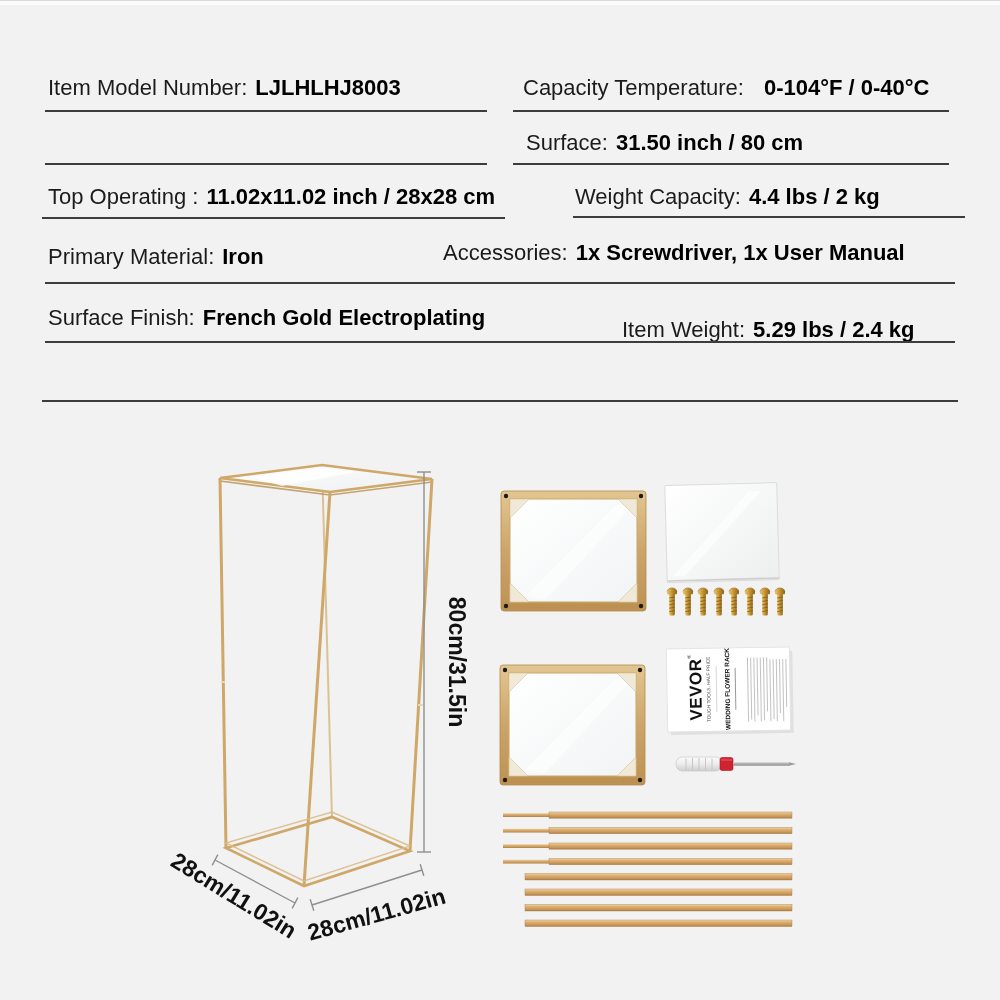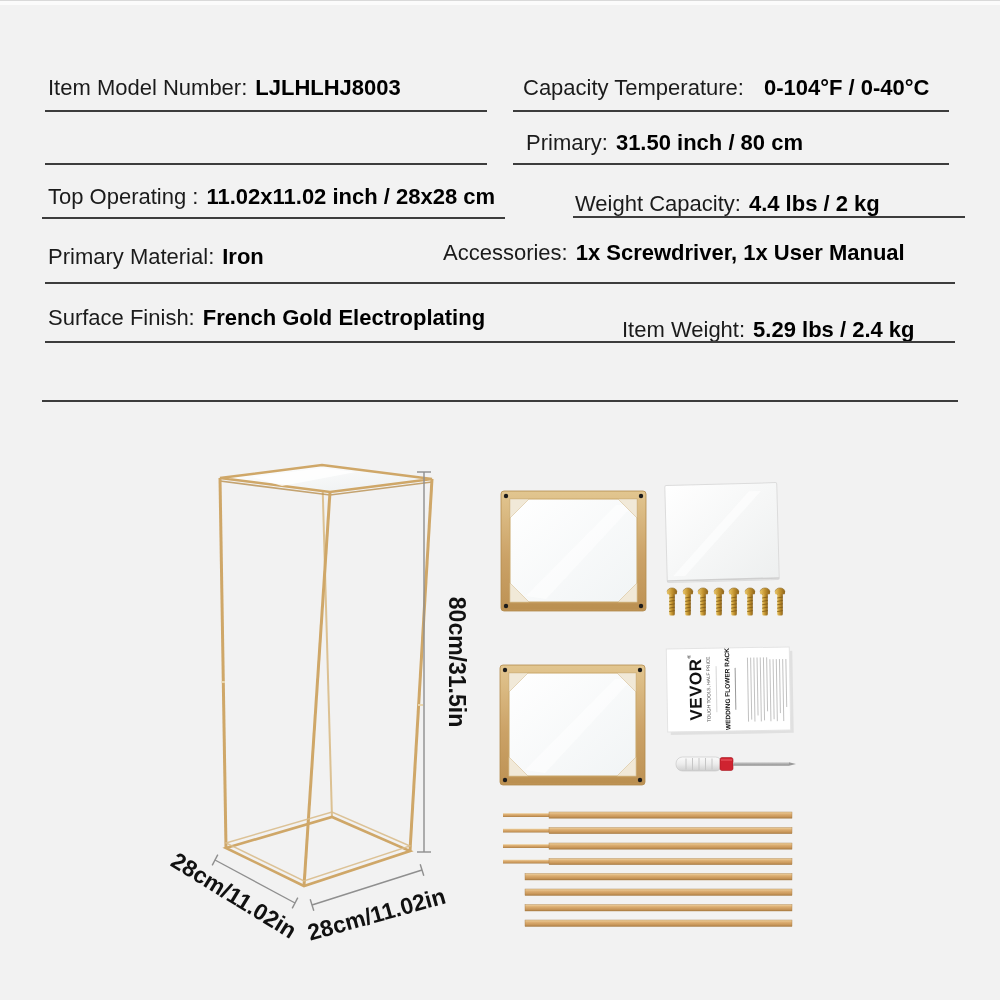--- a/index.html
+++ b/index.html
@@ -37,7 +37,7 @@
   </div>
 
   <div class="cell" style="top:130px;left:526px;">
-    <span class="lbl">Primary:</span><span class="val">31.50 inch / 80 cm</span>
+    <span class="lbl">Surface:</span><span class="val">31.50 inch / 80 cm</span>
   </div>
 
   <div class="cell" style="top:184px;left:48px;">

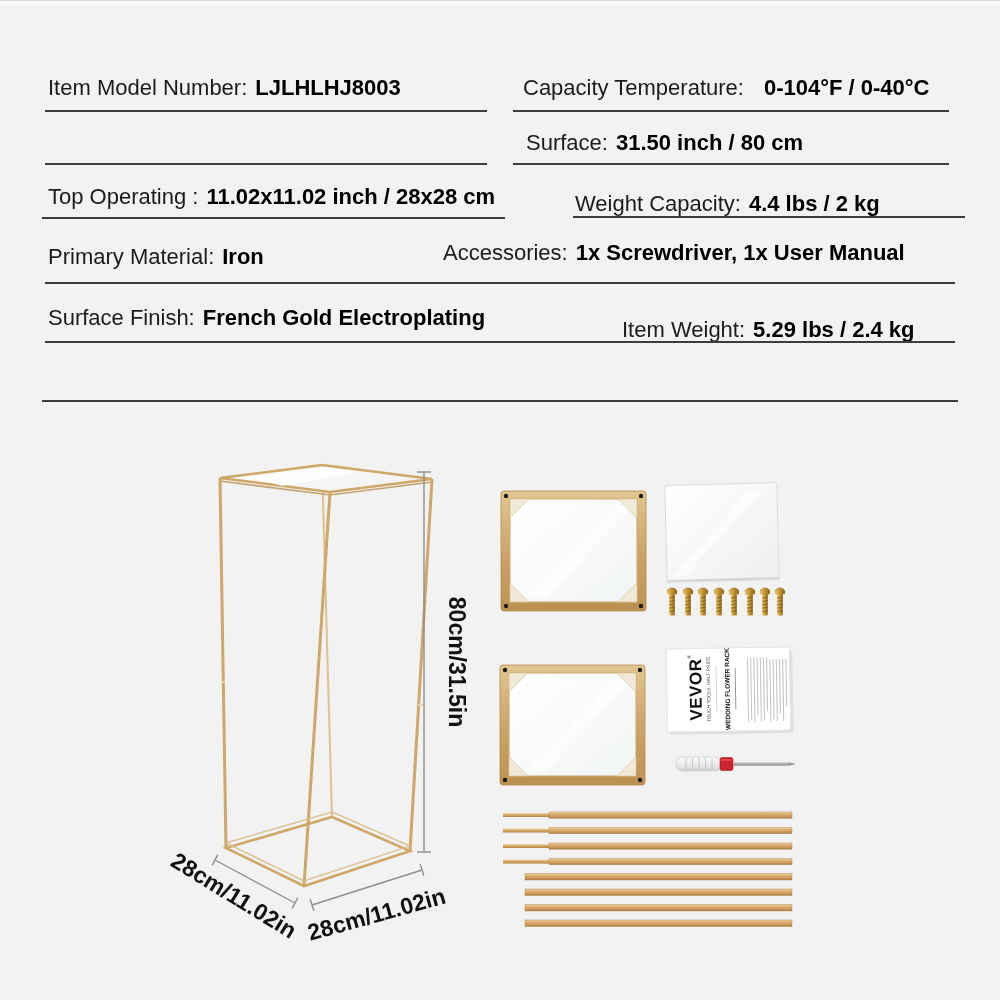--- a/index.html
+++ b/index.html
@@ -43,7 +43,7 @@
   <div class="cell" style="top:184px;left:48px;">
     <span class="lbl">Top Operating :</span><span class="val">11.02x11.02 inch / 28x28 cm</span>
   </div>
-  <div class="cell" style="top:184px;left:575px;margin-top:7px;">
+  <div class="cell" style="top:184px;left:575px;">
     <span class="lbl">Weight Capacity:</span><span class="val">4.4 lbs / 2 kg</span>
   </div>
 

